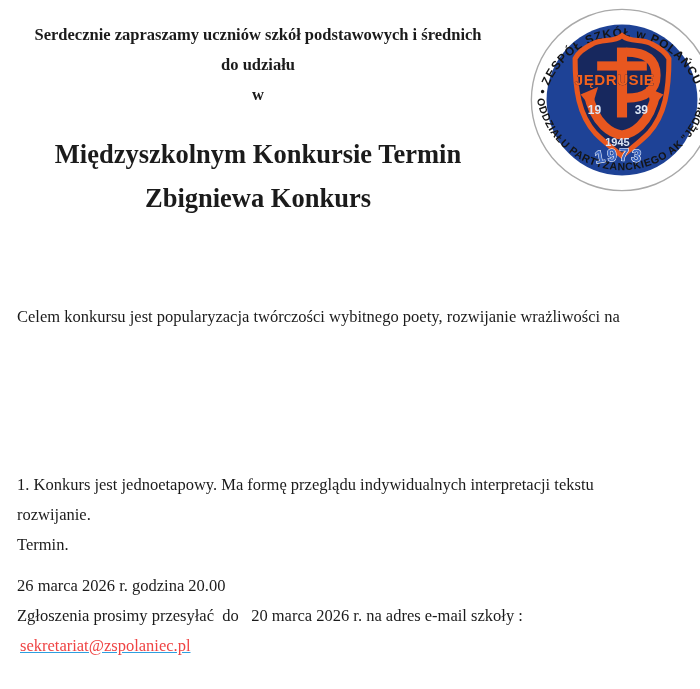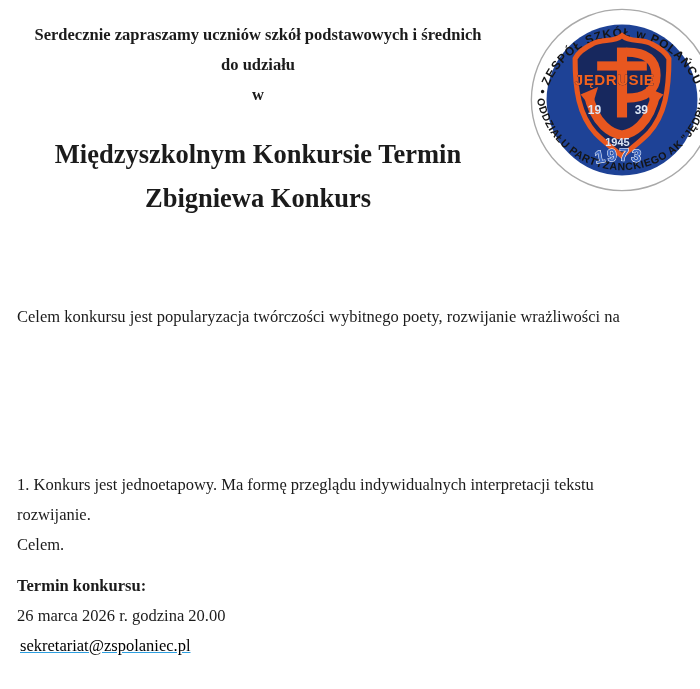--- a/index.html
+++ b/index.html
@@ -93,7 +93,7 @@
   <div class="body-text rules">
     <div class="ln">1. Konkurs jest jednoetapowy. Ma formę przeglądu indywidualnych interpretacji tekstu</div>
     <div class="ln">rozwijanie.</div>
-    <div class="ln">Celem.</div>
+    <div class="ln">Termin.</div>
   </div>
 
   <div class="body-text deadline">

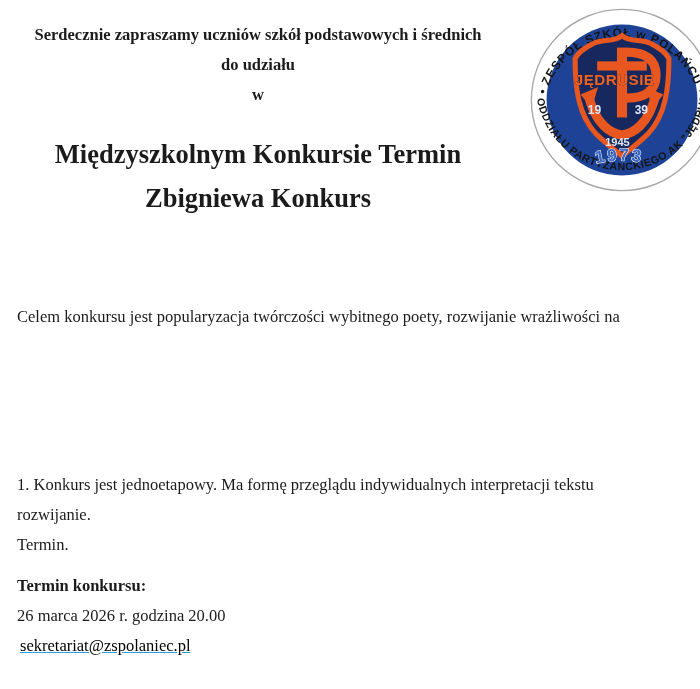--- a/index.html
+++ b/index.html
@@ -97,7 +97,6 @@
   </div>
 
   <div class="body-text deadline">
-    <div class="ln bold">Termin konkursu:</div>
     <div class="ln">26 marca 2026 r. godzina 20.00</div>
     <div class="ln email-line"><a class="email">sekretariat@zspolaniec.pl</a></div>
   </div>

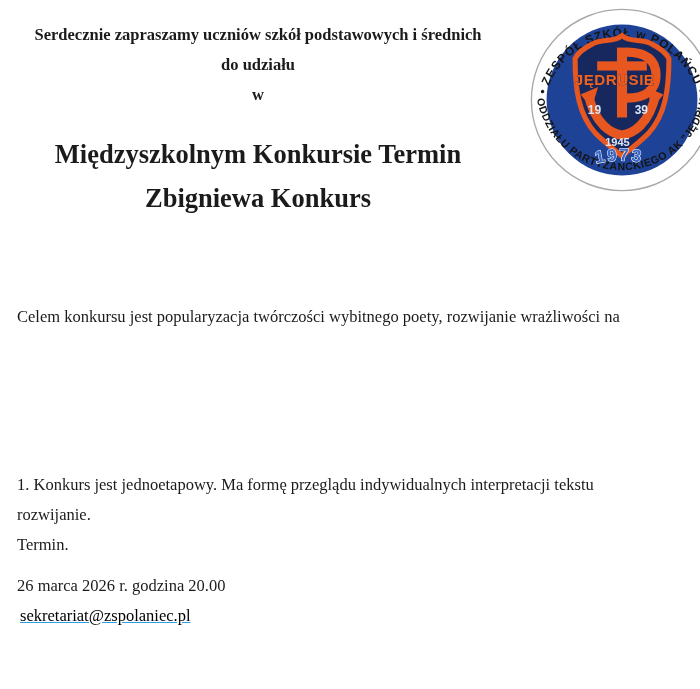--- a/index.html
+++ b/index.html
@@ -98,6 +98,7 @@
 
   <div class="body-text deadline">
     <div class="ln">26 marca 2026 r. godzina 20.00</div>
+    <div class="ln">Zgłoszenia prosimy przesyłać  do   20 marca 2026 r. na adres e-mail szkoły :</div>
     <div class="ln email-line"><a class="email">sekretariat@zspolaniec.pl</a></div>
   </div>
 

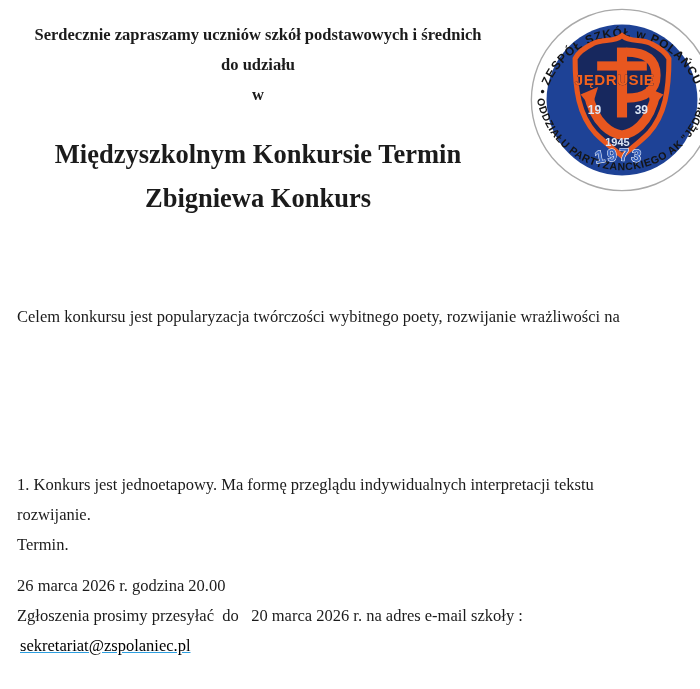--- a/index.html
+++ b/index.html
@@ -35,7 +35,7 @@
   .deadline{top:571px;}
   .bold{font-weight:bold;}
   .email-line{text-indent:3px;}
-  a.email{color:#000000;text-decoration:underline;text-decoration-color:#2d9fe0;cursor:pointer;}
+  a.email{color:#ef4444;text-decoration:underline;text-decoration-color:#2d9fe0;cursor:pointer;}
 </style>
 </head>
 <body>

